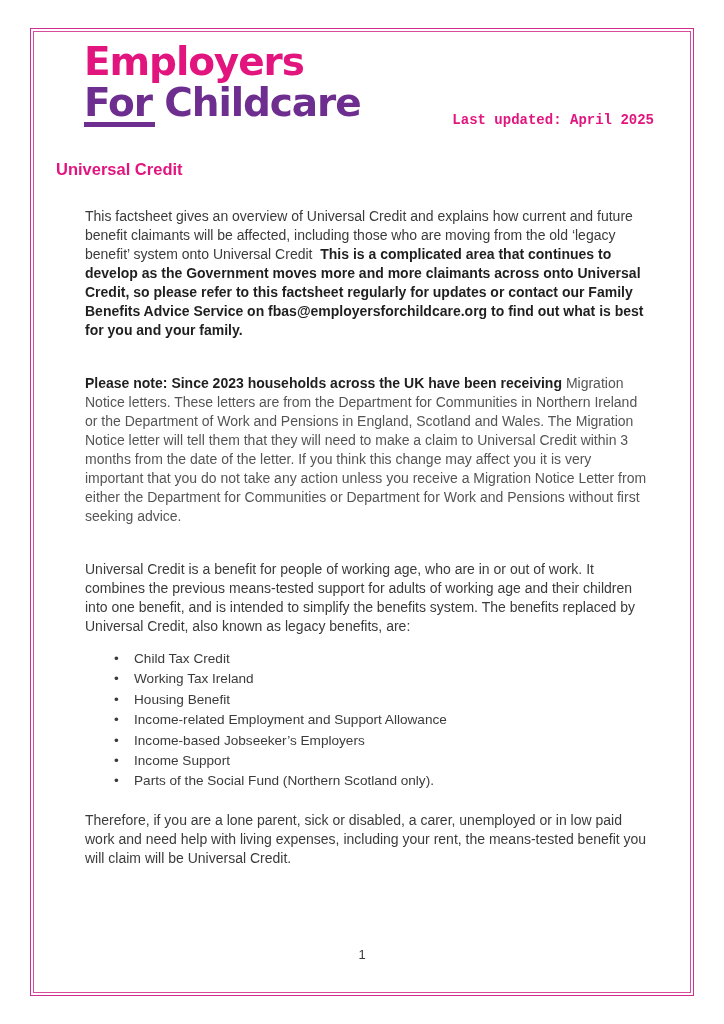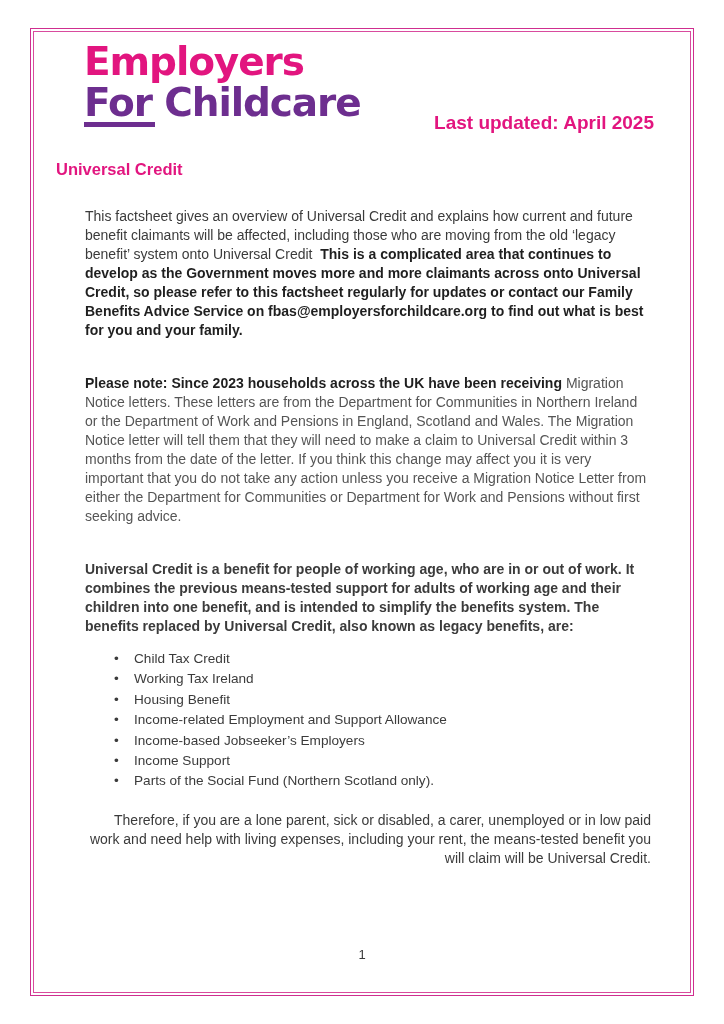--- a/index.html
+++ b/index.html
@@ -89,9 +89,9 @@
     position: absolute;
     right: 14px;
     top: 76px;
-    font-family: Liberation Sans, sans-serif;
-    font-weight: bold;
-    font-size: 19px;
+    font-family: Liberation Mono, monospace;
+    font-weight: bold;
+    font-size: 14px;
     color: #e2157f;
     white-space: nowrap;
   }

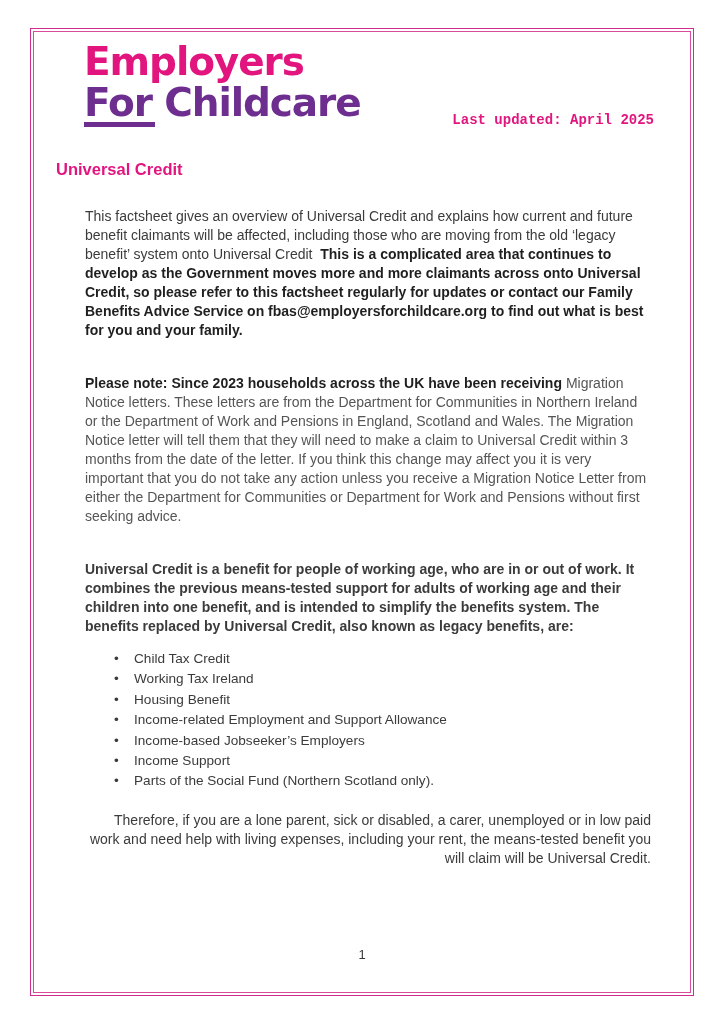--- a/index.html
+++ b/index.html
@@ -124,7 +124,7 @@
     color: #3b3b3b;
     text-align: left;
   }
-  p.para.tight { margin-bottom: 13px; font-weight: bold; }
+  p.para.tight { margin-bottom: 13px; }
   p.para.gap-lg { margin-bottom: 34px; }
   p.para.nogap { margin-bottom: 7px; text-align: right; }
 

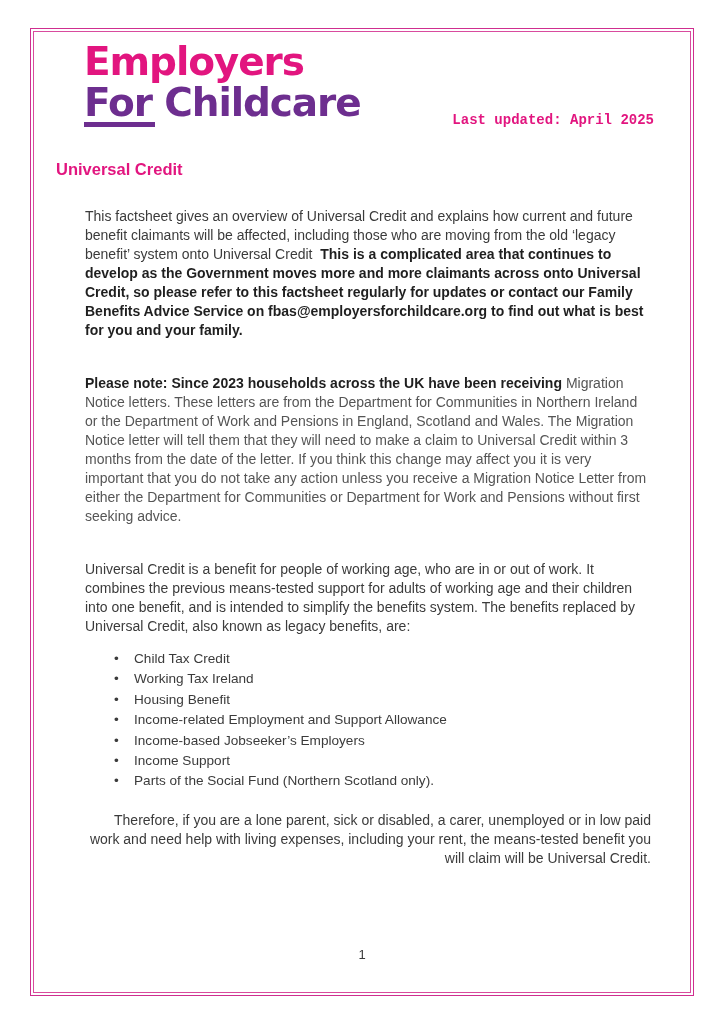--- a/index.html
+++ b/index.html
@@ -126,7 +126,7 @@
   }
   p.para.tight { margin-bottom: 13px; }
   p.para.gap-lg { margin-bottom: 34px; }
-  p.para.nogap { margin-bottom: 7px; text-align: right; }
+  p.para.nogap { margin-bottom: 7px; }
 
   .b { font-weight: bold; color: #1f1f1f; }
   .grey { color: #555555; }

